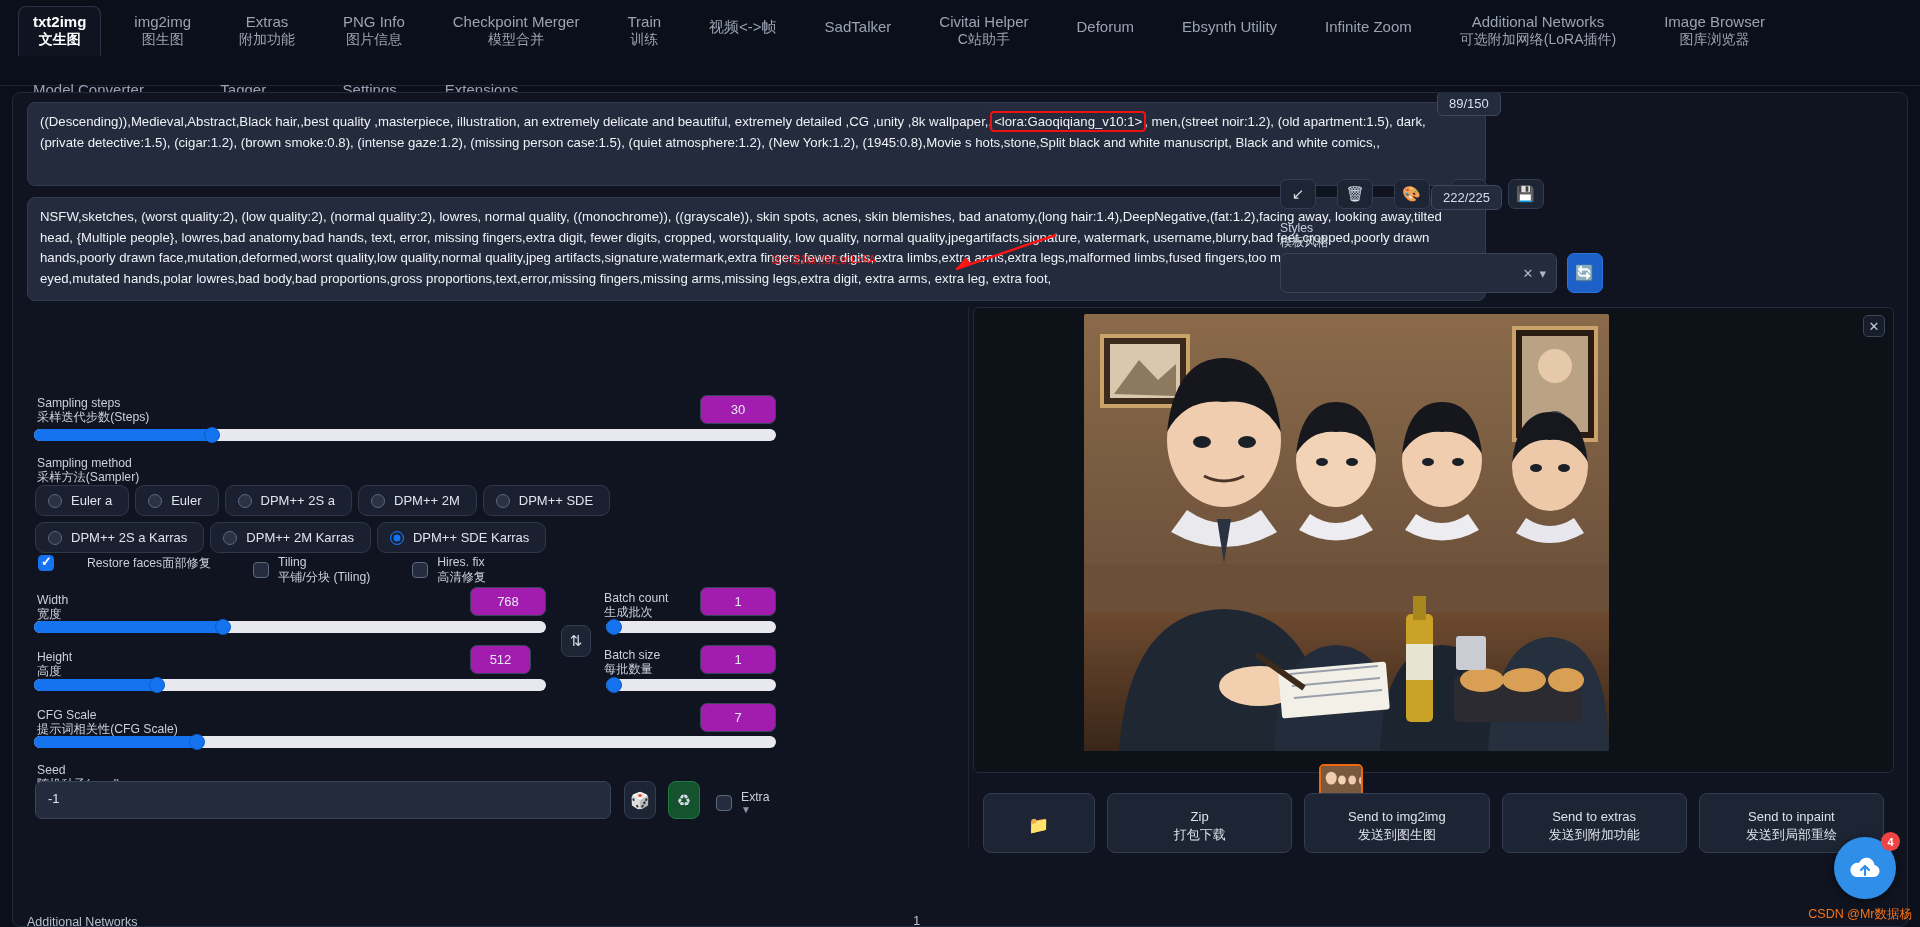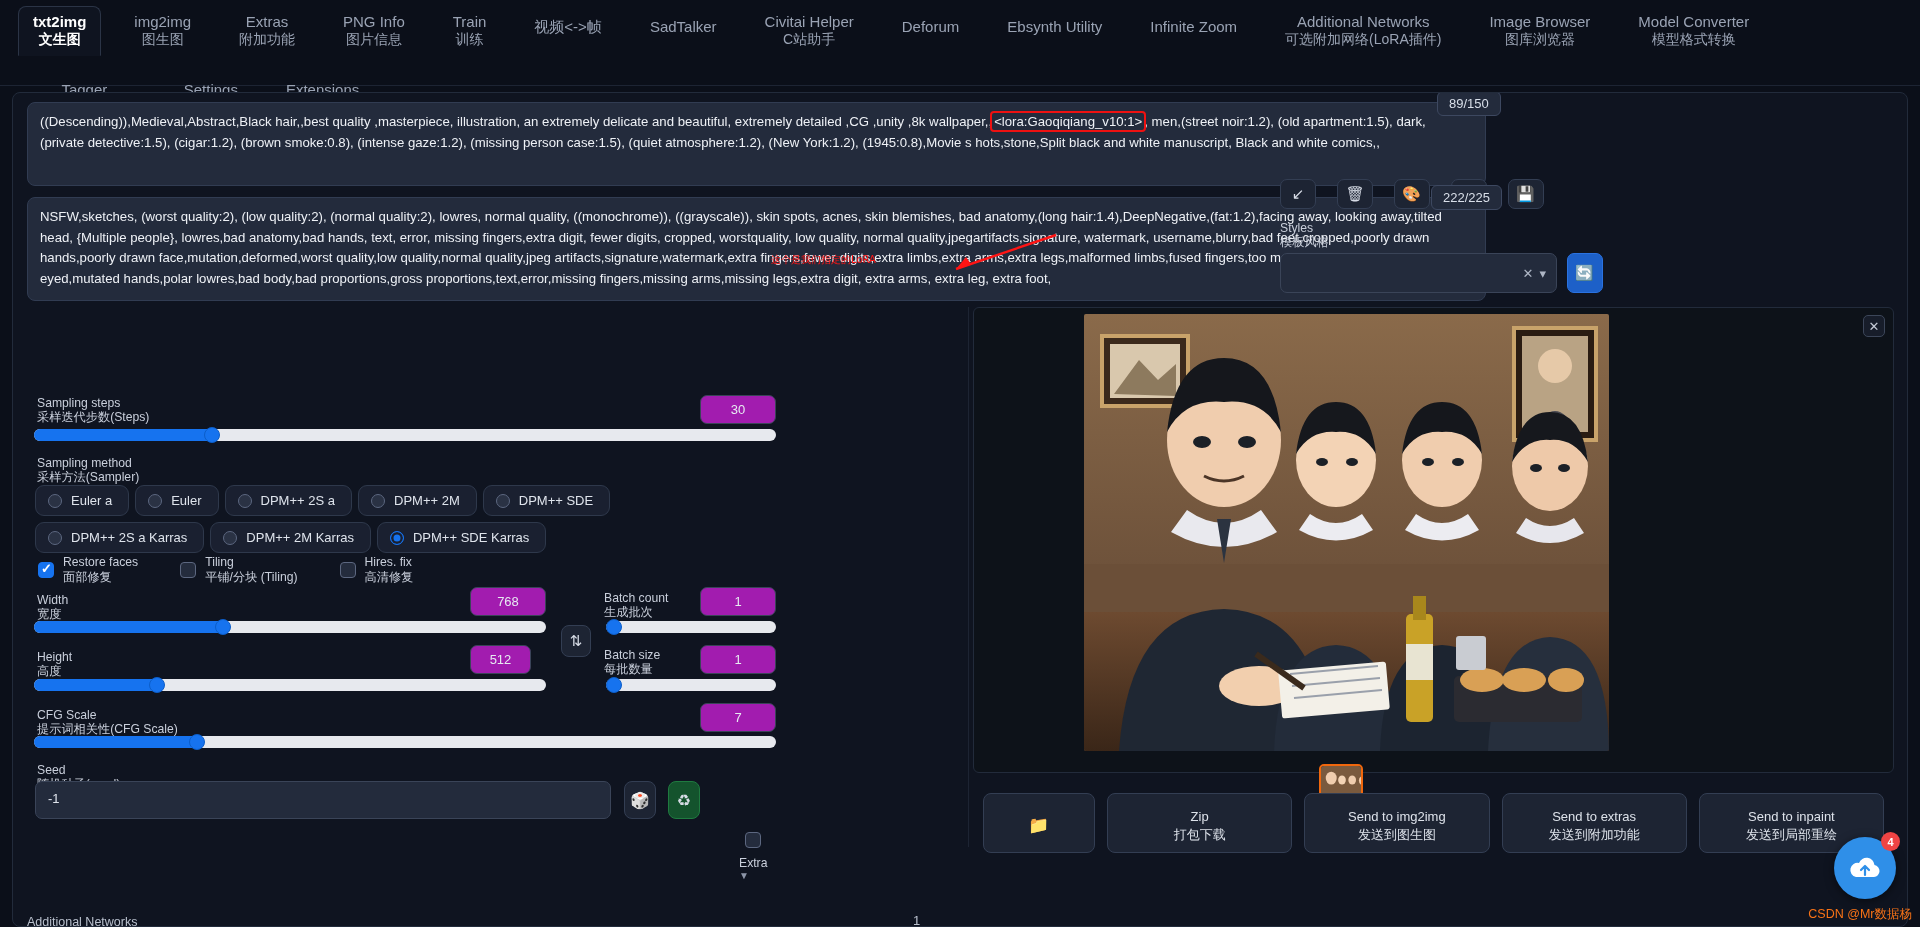--- a/index.html
+++ b/index.html
@@ -228,6 +228,10 @@
       <div class="tab">
         <span class="t-en">PNG Info</span>
         <span class="t-cn">图片信息</span>
+      </div>
+      <div class="tab">
+        <span class="t-en">Checkpoint Merger</span>
+        <span class="t-cn">模型合并</span>
       </div>
       <div class="tab">
         <span class="t-en">Train</span>

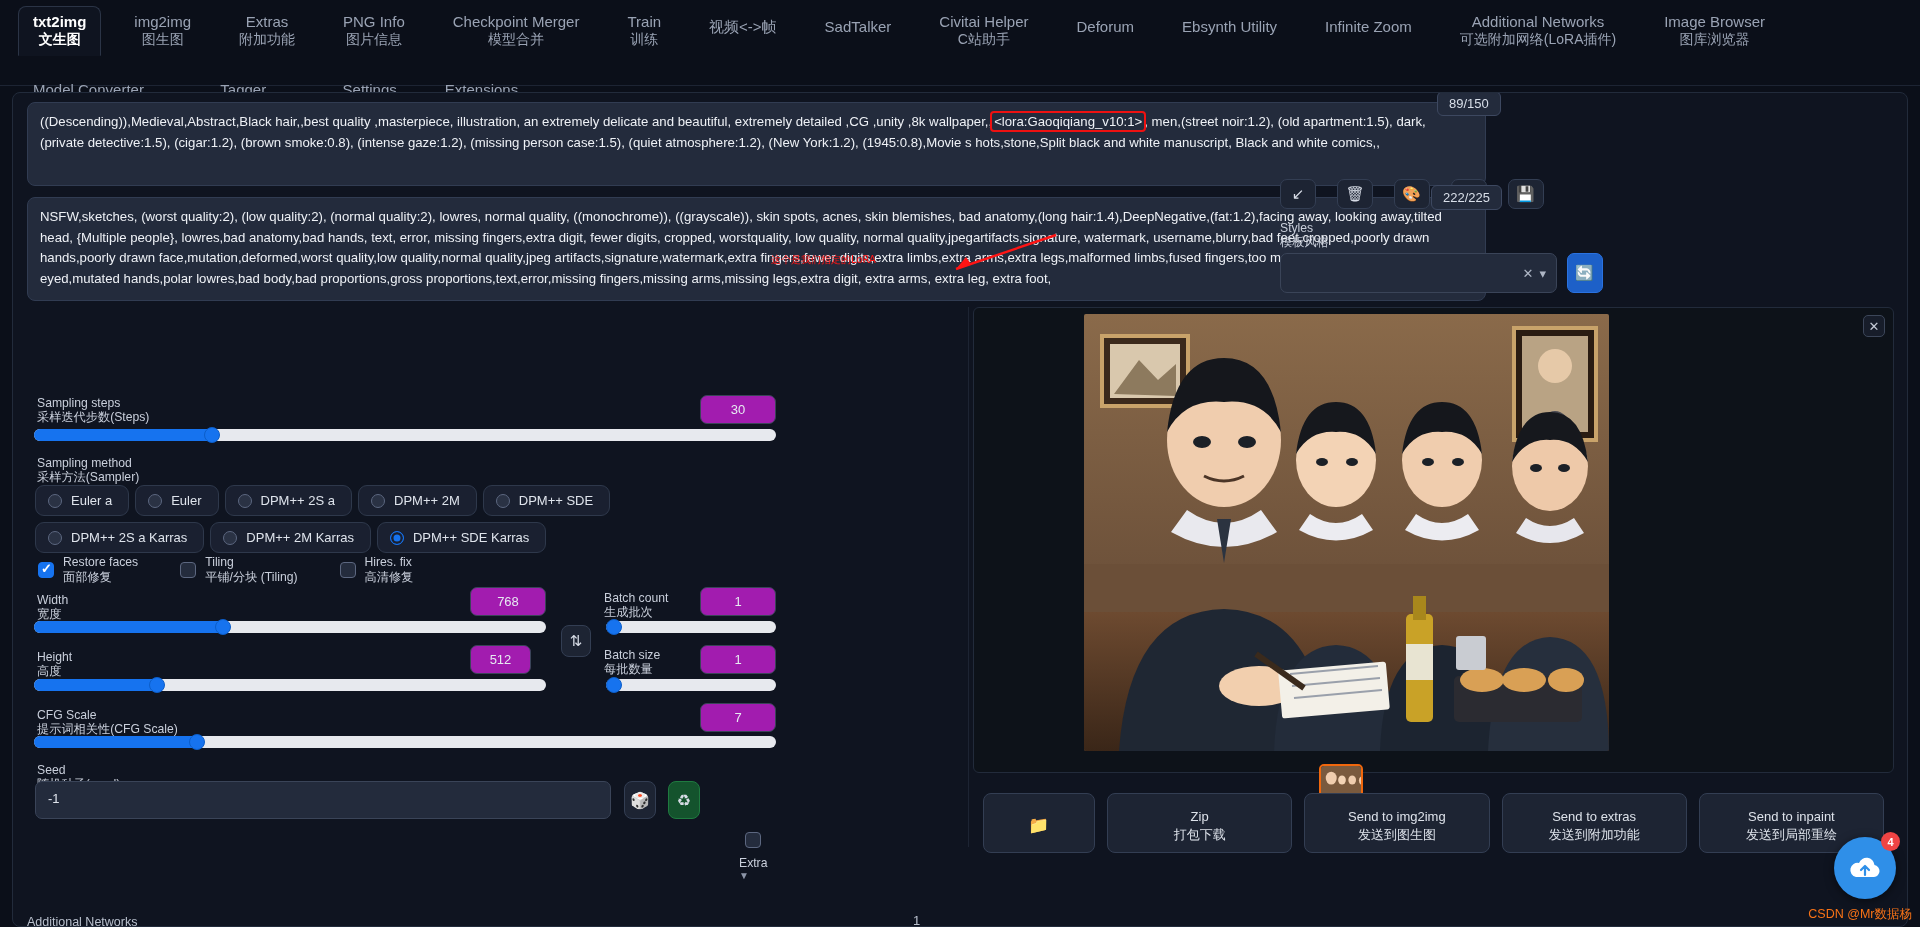--- a/index.html
+++ b/index.html
@@ -354,7 +354,7 @@
       <div style="position:absolute;left:25px;top:462px;display:flex;gap:42px;align-items:flex-start;" id="chk-row">
           <div class="chk on">
             <span class="box"></span>
-            <span style="display: flex; flex-direction: column; line-height: 1.2;">
+            <span style="display: flex; flex-direction: row; line-height: 1.2; margin-left: 24px;">
               <span>Restore faces</span>
               <span>面部修复</span>
             </span>

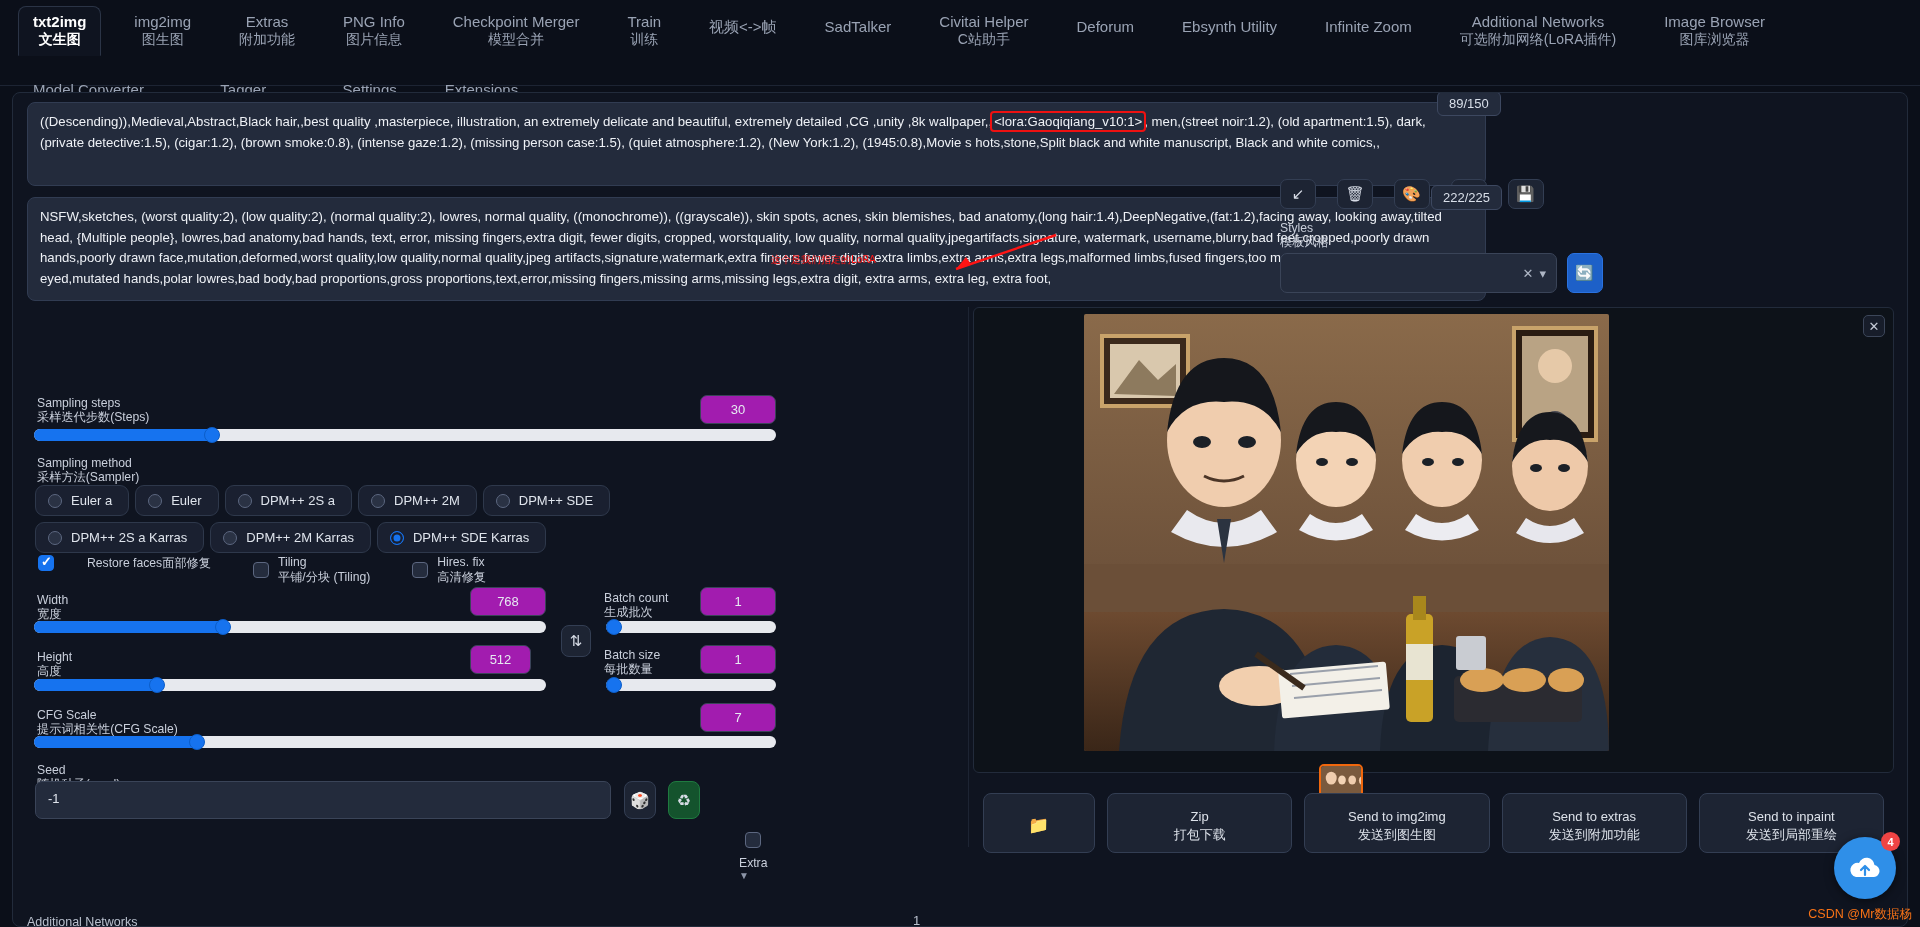--- a/index.html
+++ b/index.html
@@ -434,7 +434,7 @@
       <div class="textinput" style="left:22px;top:688px;width:576px;height:38px;">-1</div>
       <div class="iconbtn" style="left:611px;top:688px;width:32px;height:38px;font-size:16px;">🎲</div>
       <div class="iconbtn" style="left:655px;top:688px;width:32px;height:38px;font-size:16px;background:#14532d;border-color:#1f7a40;">♻</div>
-      <div class="chk" style="position:absolute;left:726px;top:698px;flex-direction:column;margin-top:41px;">
+      <div class="chk" style="position:absolute;left:703px;top:698px;flex-direction:row;">
         <span class="box"></span>
         <span style="display:flex;flex-direction:column;line-height:1.1;">
           <span>Extra</span>

